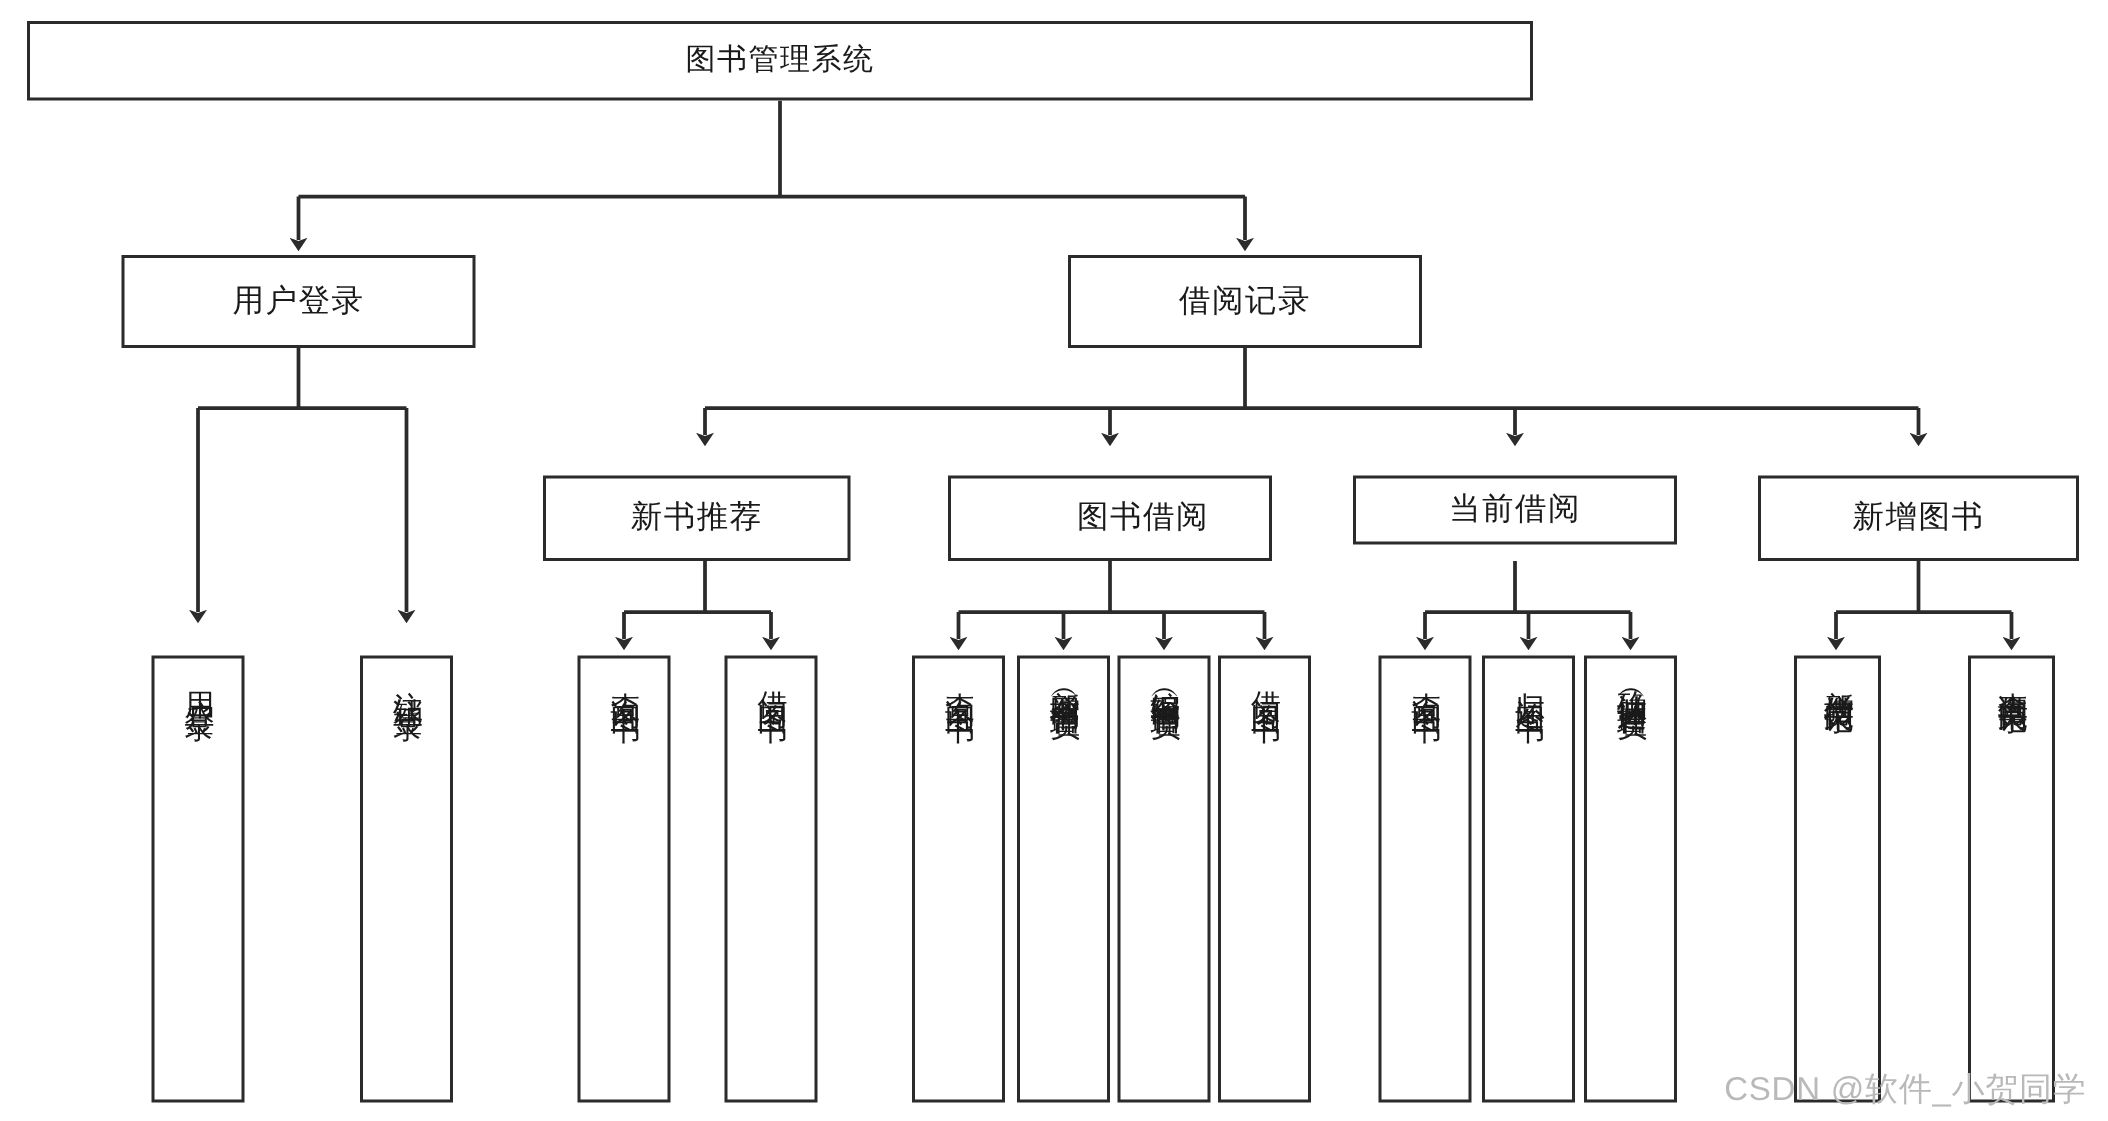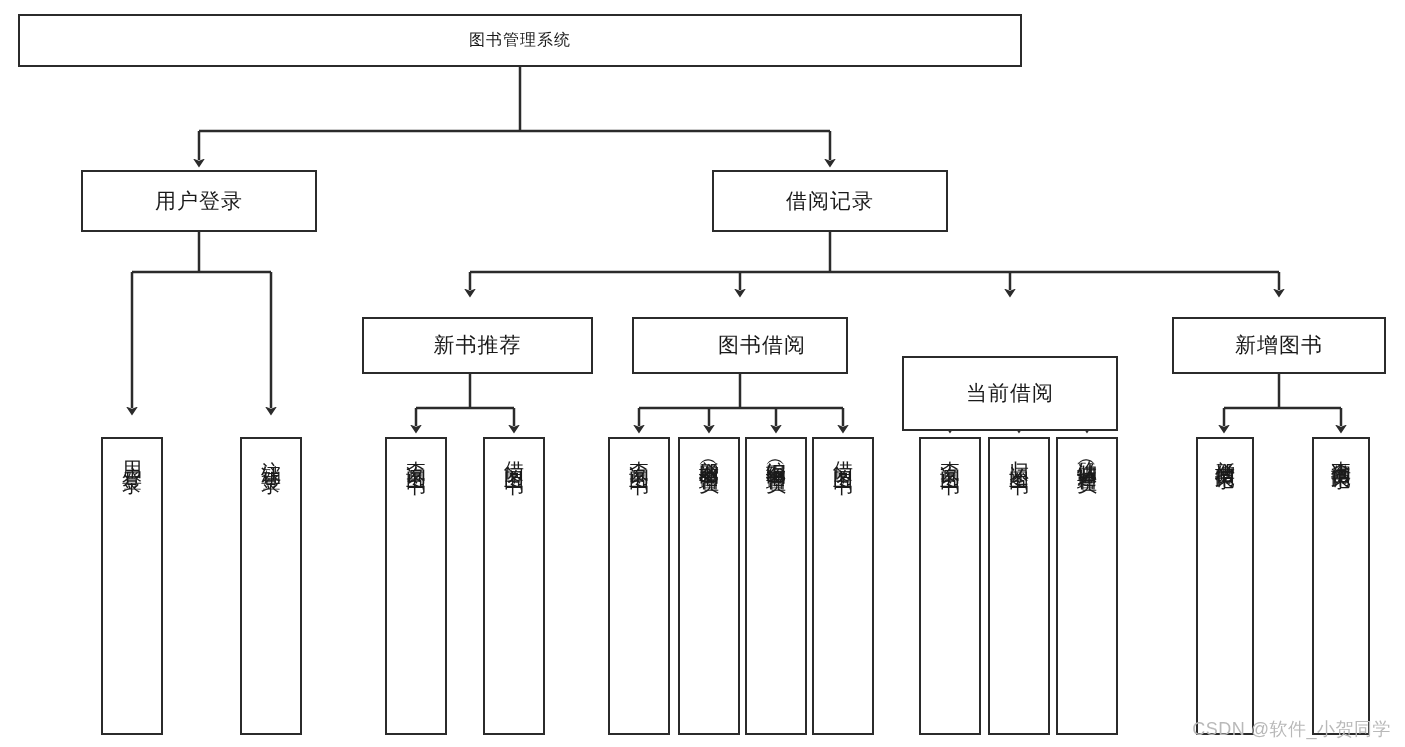--- a/index.html
+++ b/index.html
@@ -40,7 +40,7 @@
     writing-mode: horizontal-tb;
   }
   .node.root .node-label {
-    font-size: 16px;
+    font-size: 20px;
   }
   
   .node.v {

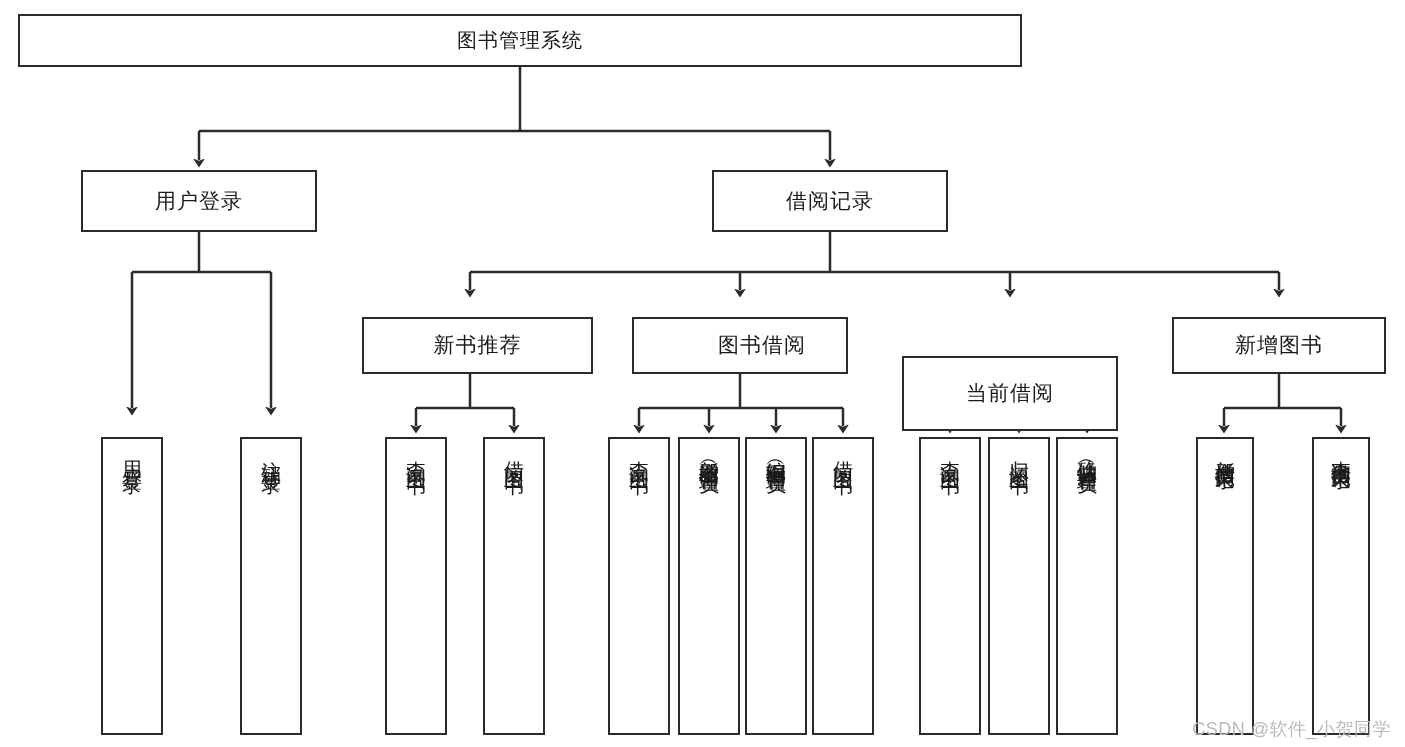--- a/index.html
+++ b/index.html
@@ -146,7 +146,7 @@
     <span class="node-label">借阅记录</span>
   </div>
 
-  <div class="node h" style="left:362px; top:317px; width:231px; height:57px;">
+  <div class="node h" style="left:362px; top:317px; width:205px; height:57px;">
     <span class="node-label">新书推荐</span>
   </div>
   <div class="node h" style="left:632px; top:317px; width:216px; height:57px;padding-left:44px;">

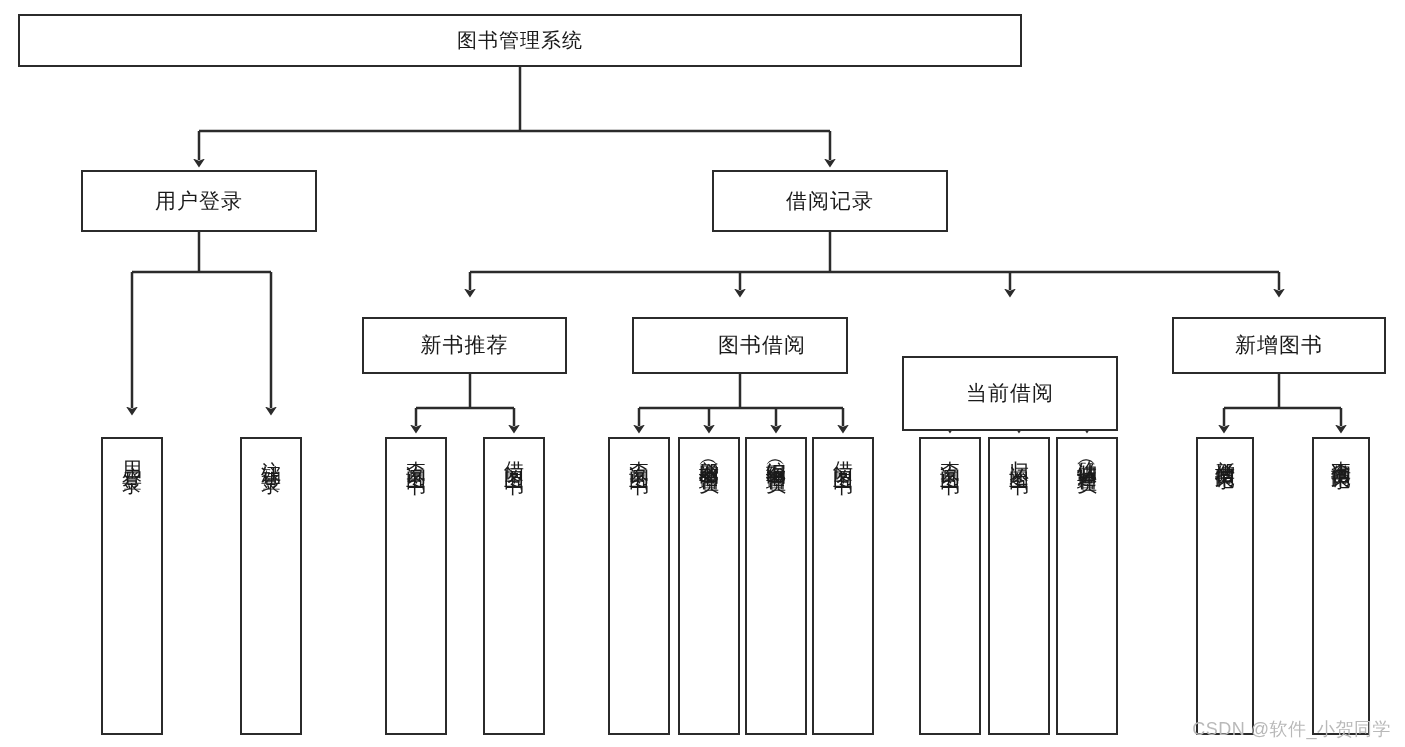--- a/index.html
+++ b/index.html
@@ -152,7 +152,7 @@
   <div class="node h" style="left:632px; top:317px; width:216px; height:57px;padding-left:44px;">
     <span class="node-label">图书借阅</span>
   </div>
-  <div class="node h" style="left:902px; top:317px; width:216px; height:75px;margin-top:39px;">
+  <div class="node h" style="left:902px; top:317px; width:216px; height:46px;">
     <span class="node-label">当前借阅</span>
   </div>
   <div class="node h" style="left:1172px; top:317px; width:214px; height:57px;">

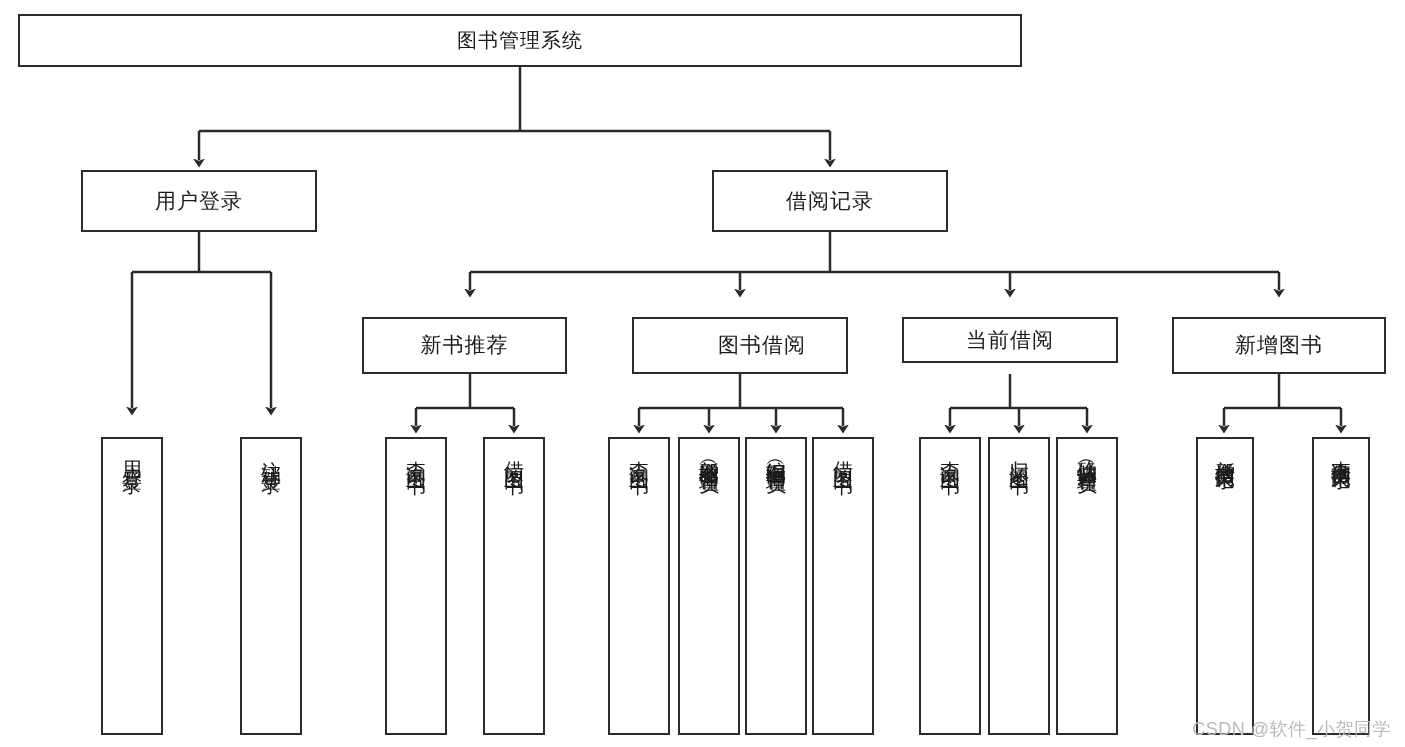--- a/index.html
+++ b/index.html
@@ -76,7 +76,7 @@
     position: absolute;
     right: 14px;
     bottom: 6px;
-    font-size: 18px;
+    font-size: 22px;
     color: #b9b9b9;
     white-space: nowrap;
     letter-spacing: 0.5px;

